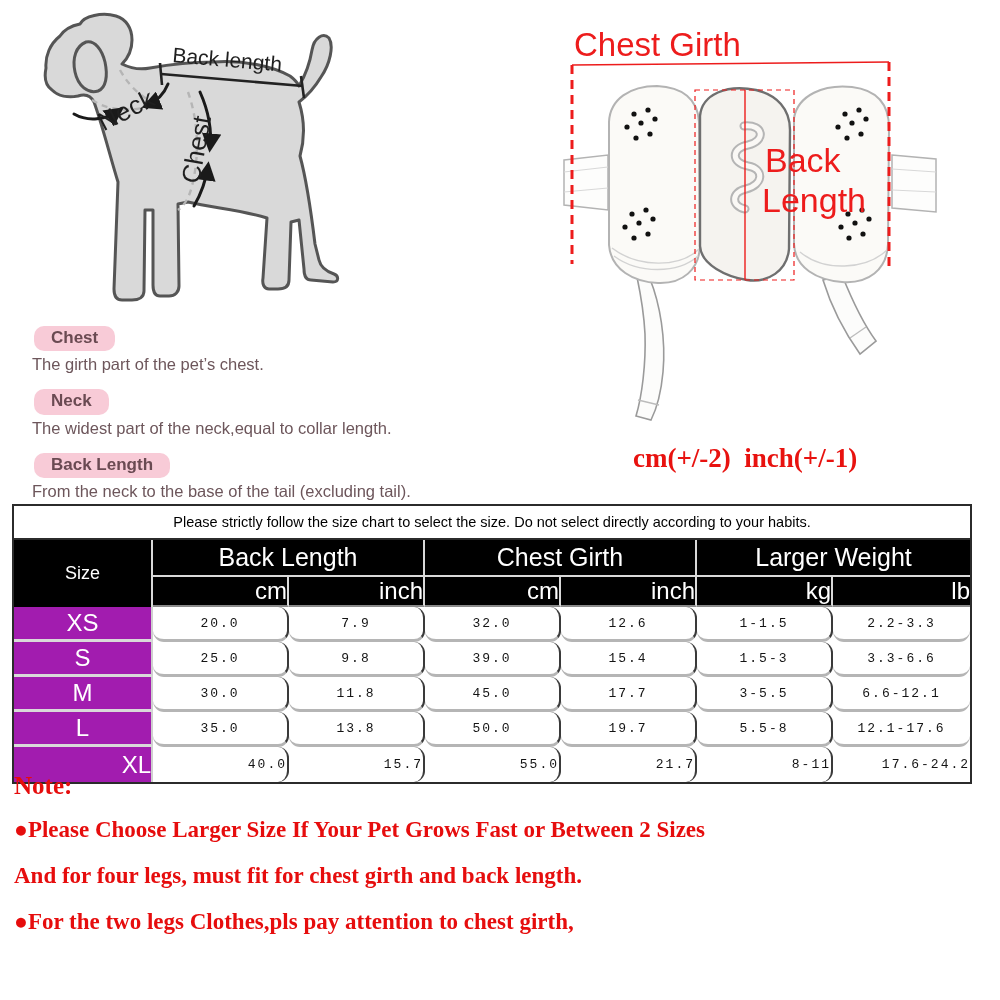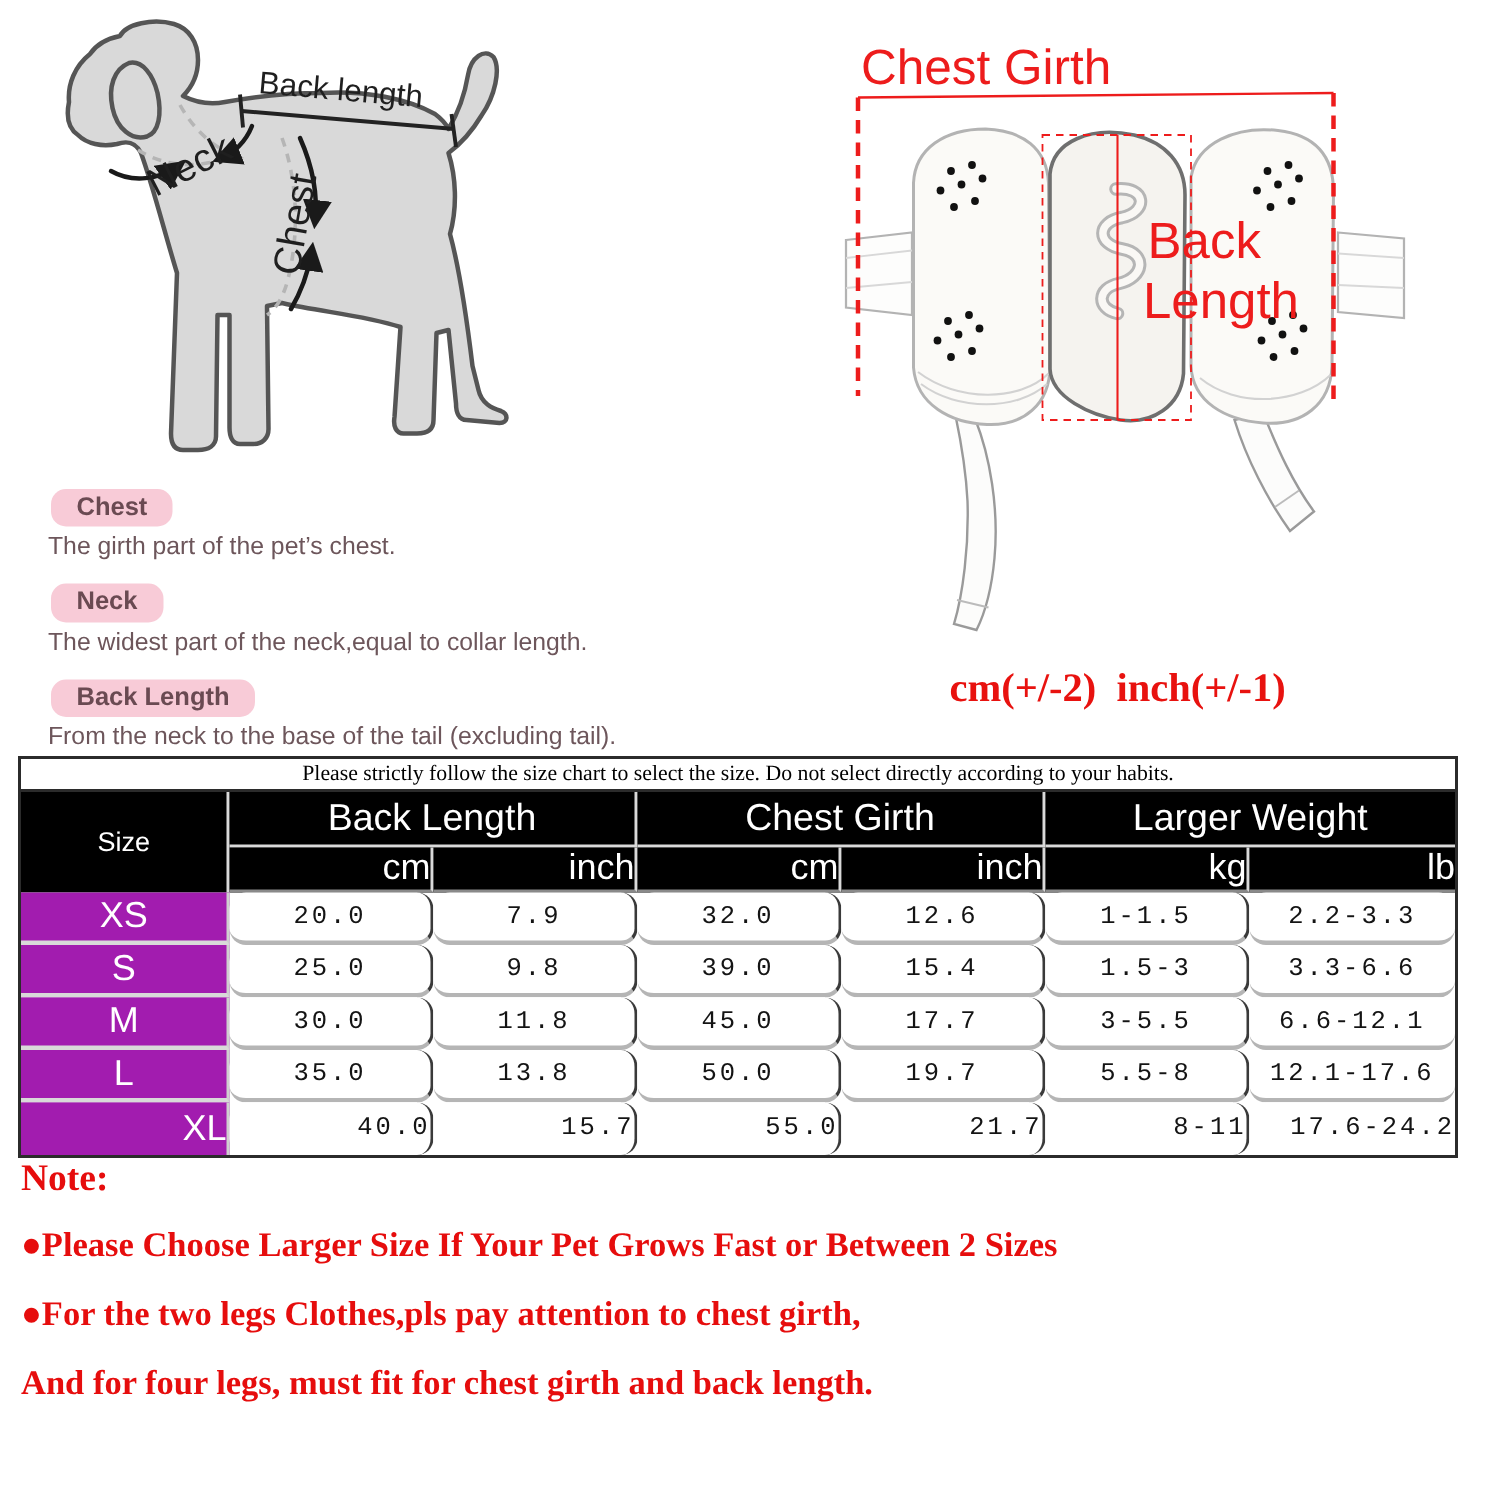--- a/index.html
+++ b/index.html
@@ -36,8 +36,8 @@
   }
   .size-table td, .size-table th { text-align:center; padding:0; overflow:hidden; }
   .notice-cell {
-    background:#fff; color:#000; height:22px;
-    font-family:Liberation Serif, serif; font-size:14.5px; font-weight:500;
+    background:#fff; color:#000; height:34px;
+    font-family:Liberation Sans, sans-serif; font-size:14.5px; font-weight:500;
     border-bottom:2px solid #2b2b2b; white-space:nowrap;
   }
   th.group {

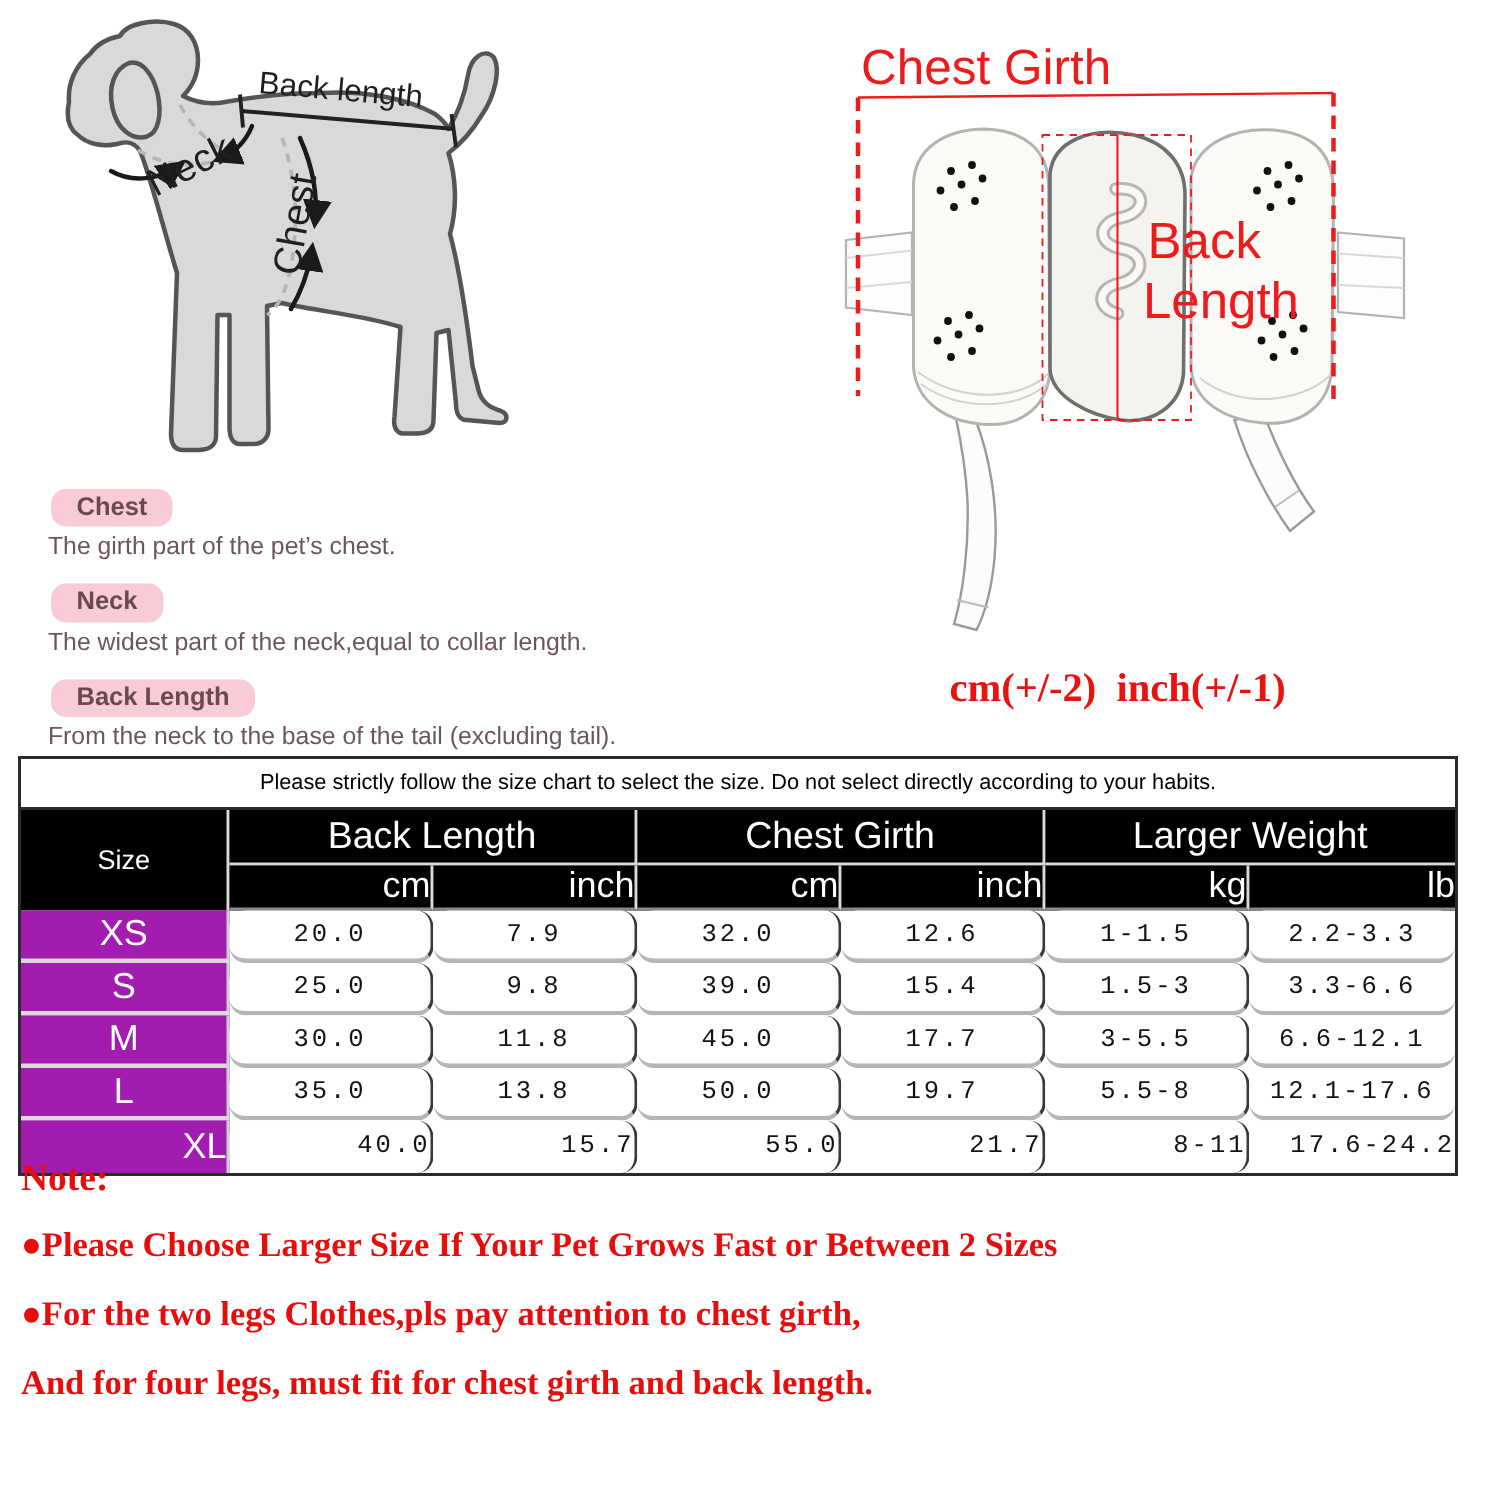--- a/index.html
+++ b/index.html
@@ -57,7 +57,7 @@
     border-right:2px solid #cfcfcf; border-bottom:3px solid #d9d9d9;
   }
   td.val {
-    background:#fff; color:#141414; font-size:17px; letter-spacing:2px;
+    background:#fff; color:#141414; font-size:13px; letter-spacing:2px;
     font-family:"Liberation Mono", monospace;
     border-right:2px solid #3a3a3a; border-bottom:3px solid #b5b5b5;border-radius:11px;
   }

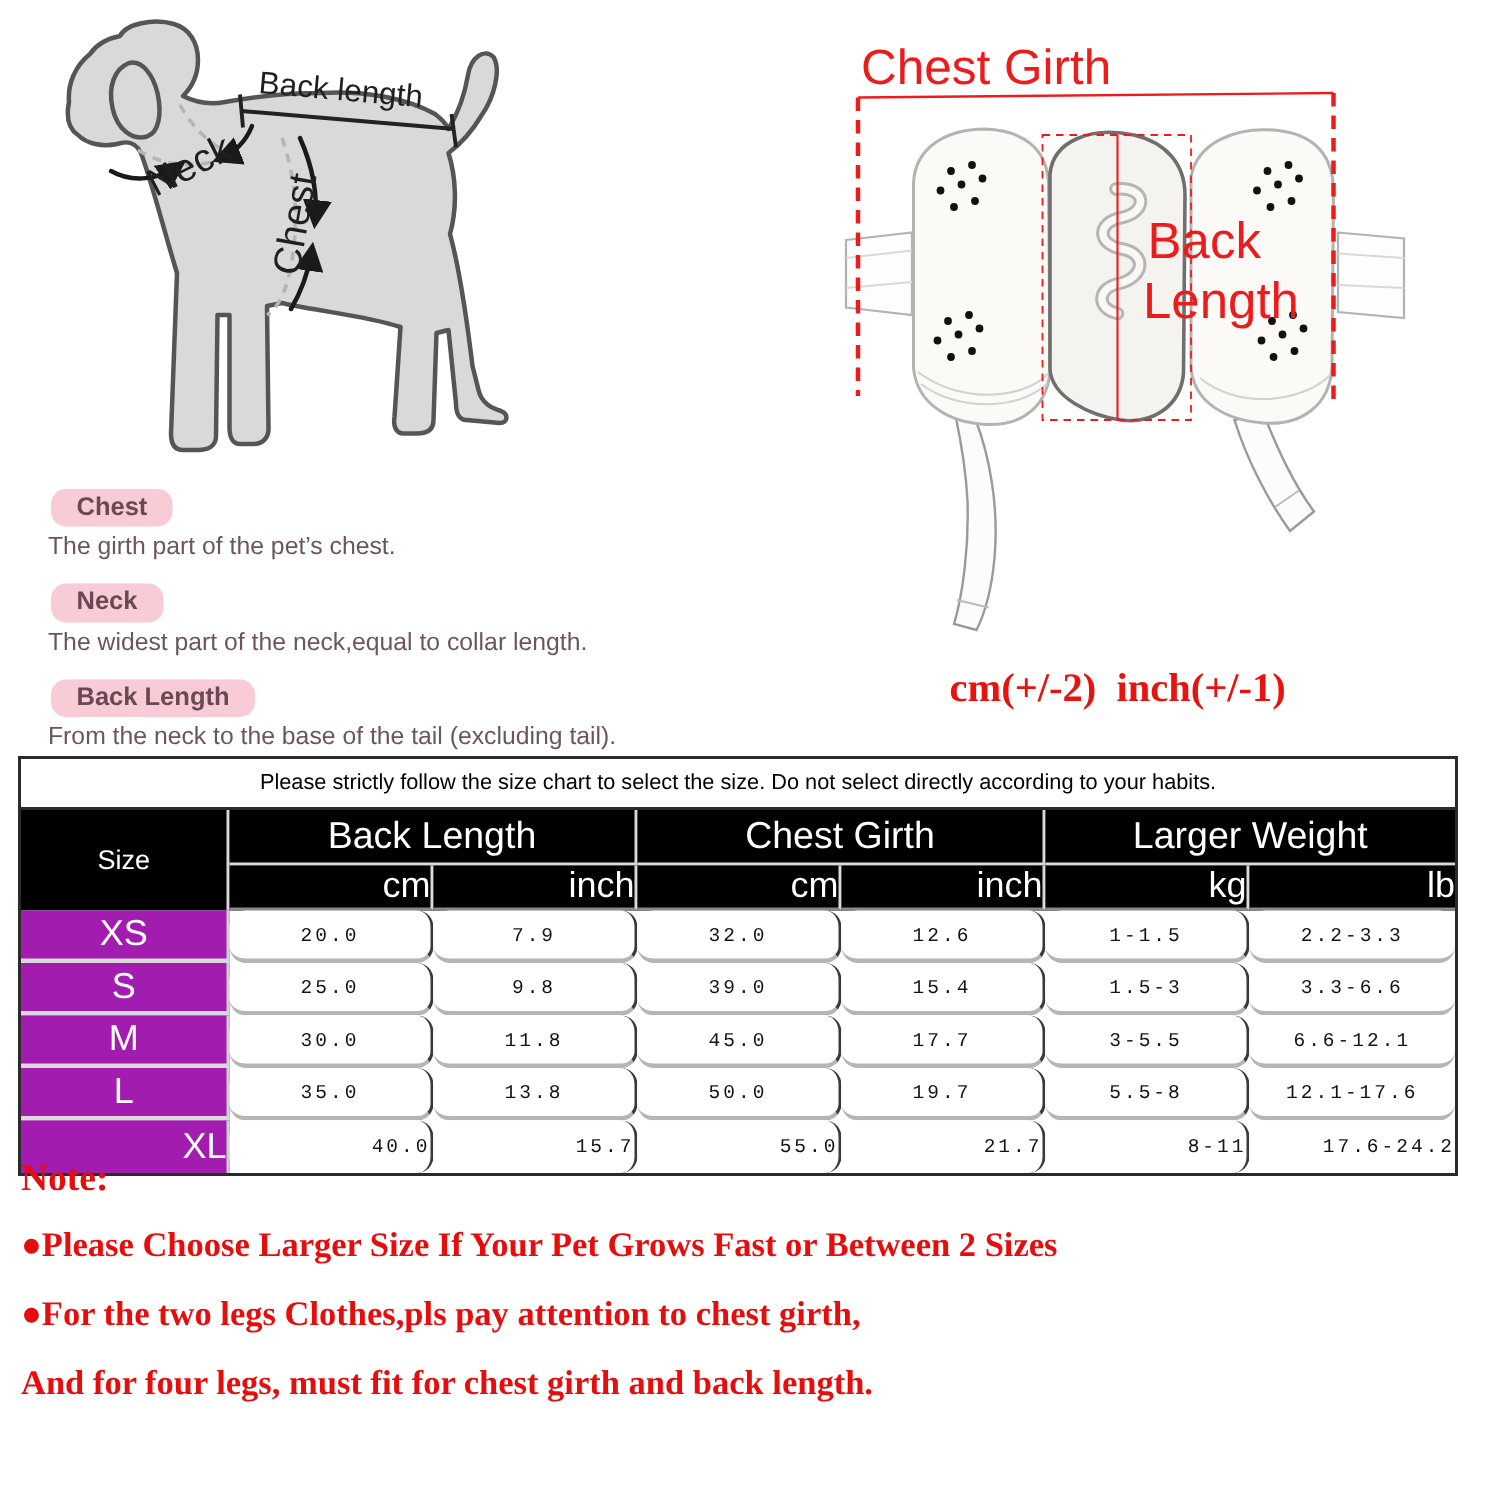--- a/index.html
+++ b/index.html
@@ -310,8 +310,8 @@
 <div class="abs notes">
   <p class="note-title">Note:</p>
   <p class="note-line">●Please Choose Larger Size If Your Pet Grows Fast or Between 2 Sizes</p>
+  <p class="note-line">And for four legs, must fit for chest girth and back length.</p>
   <p class="note-line">●For the two legs Clothes,pls pay attention to chest girth,</p>
-  <p class="note-line">And for four legs, must fit for chest girth and back length.</p>
 </div>
 
 </body></html>

